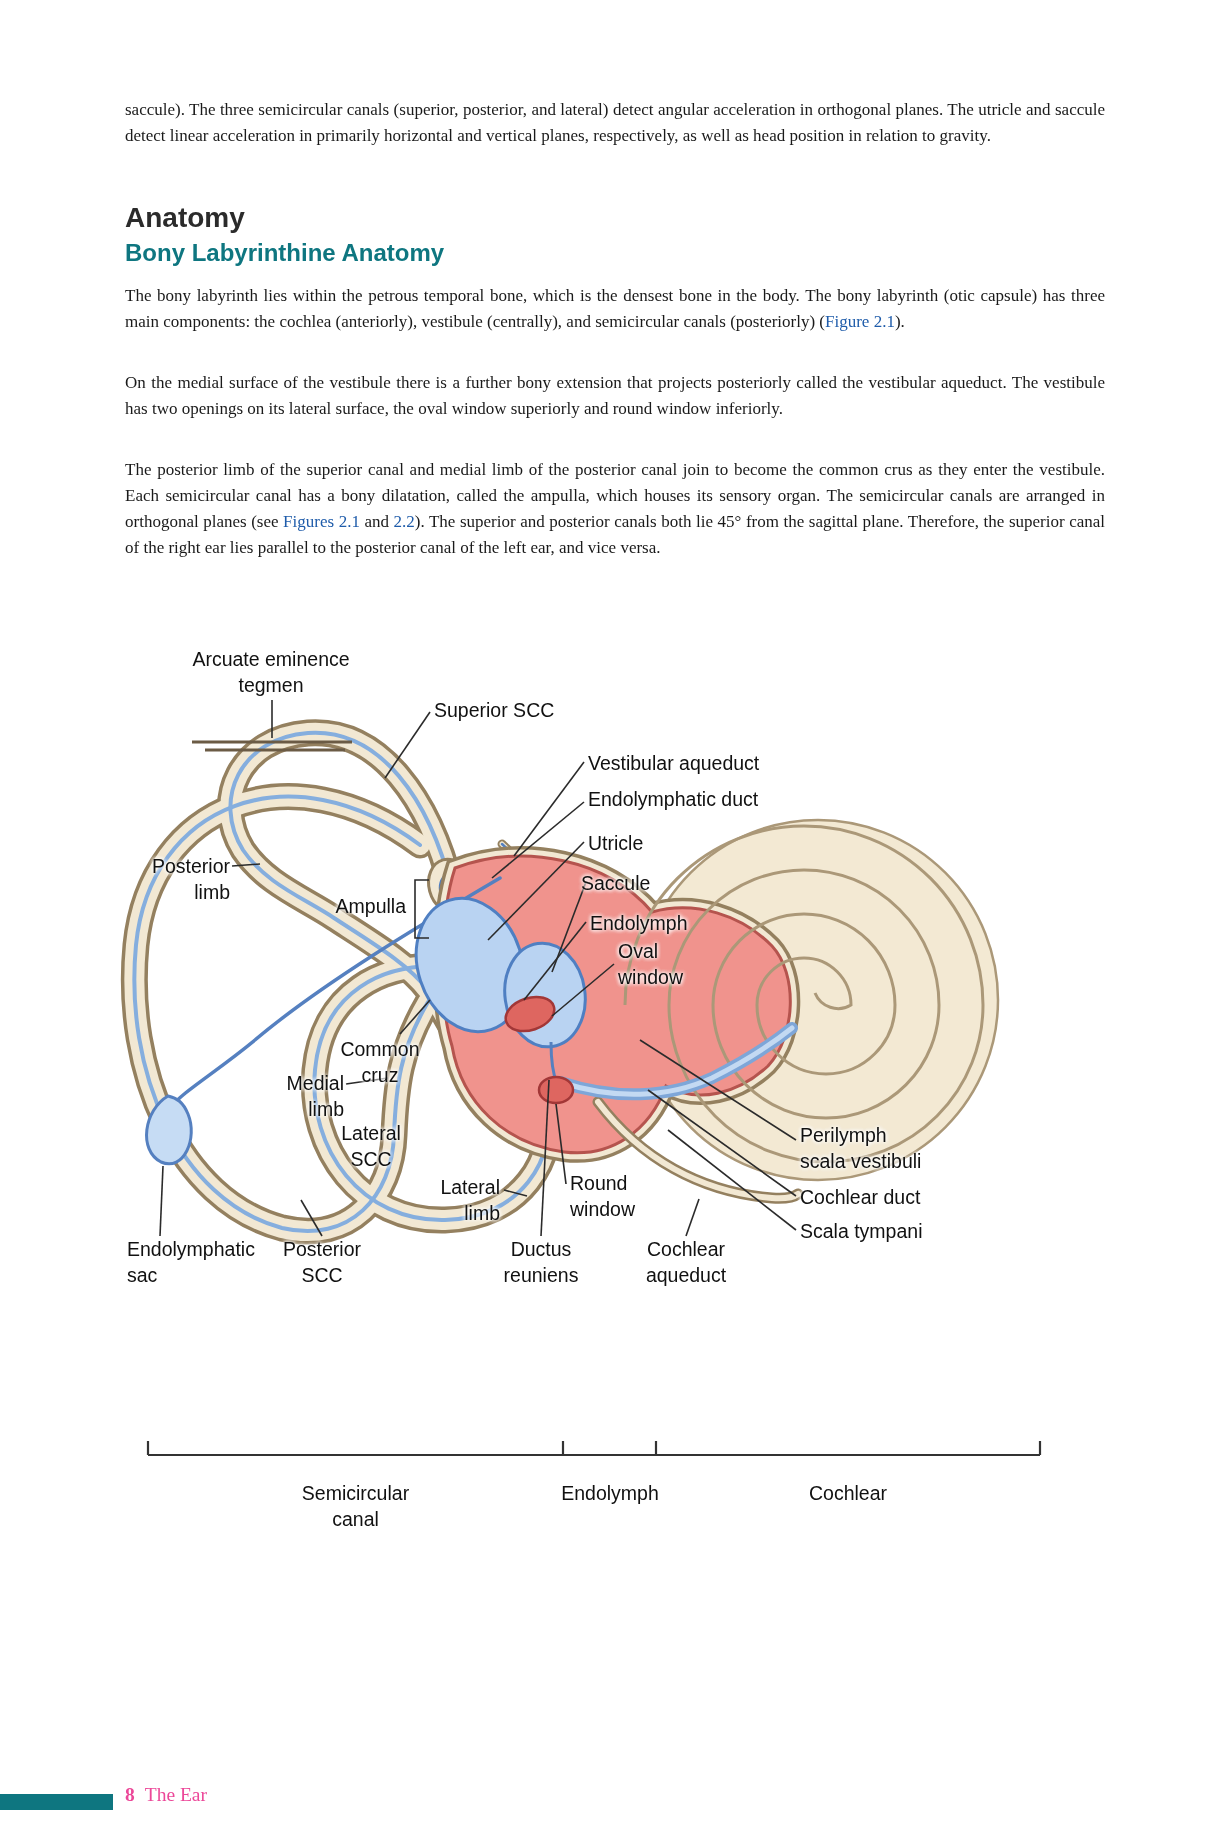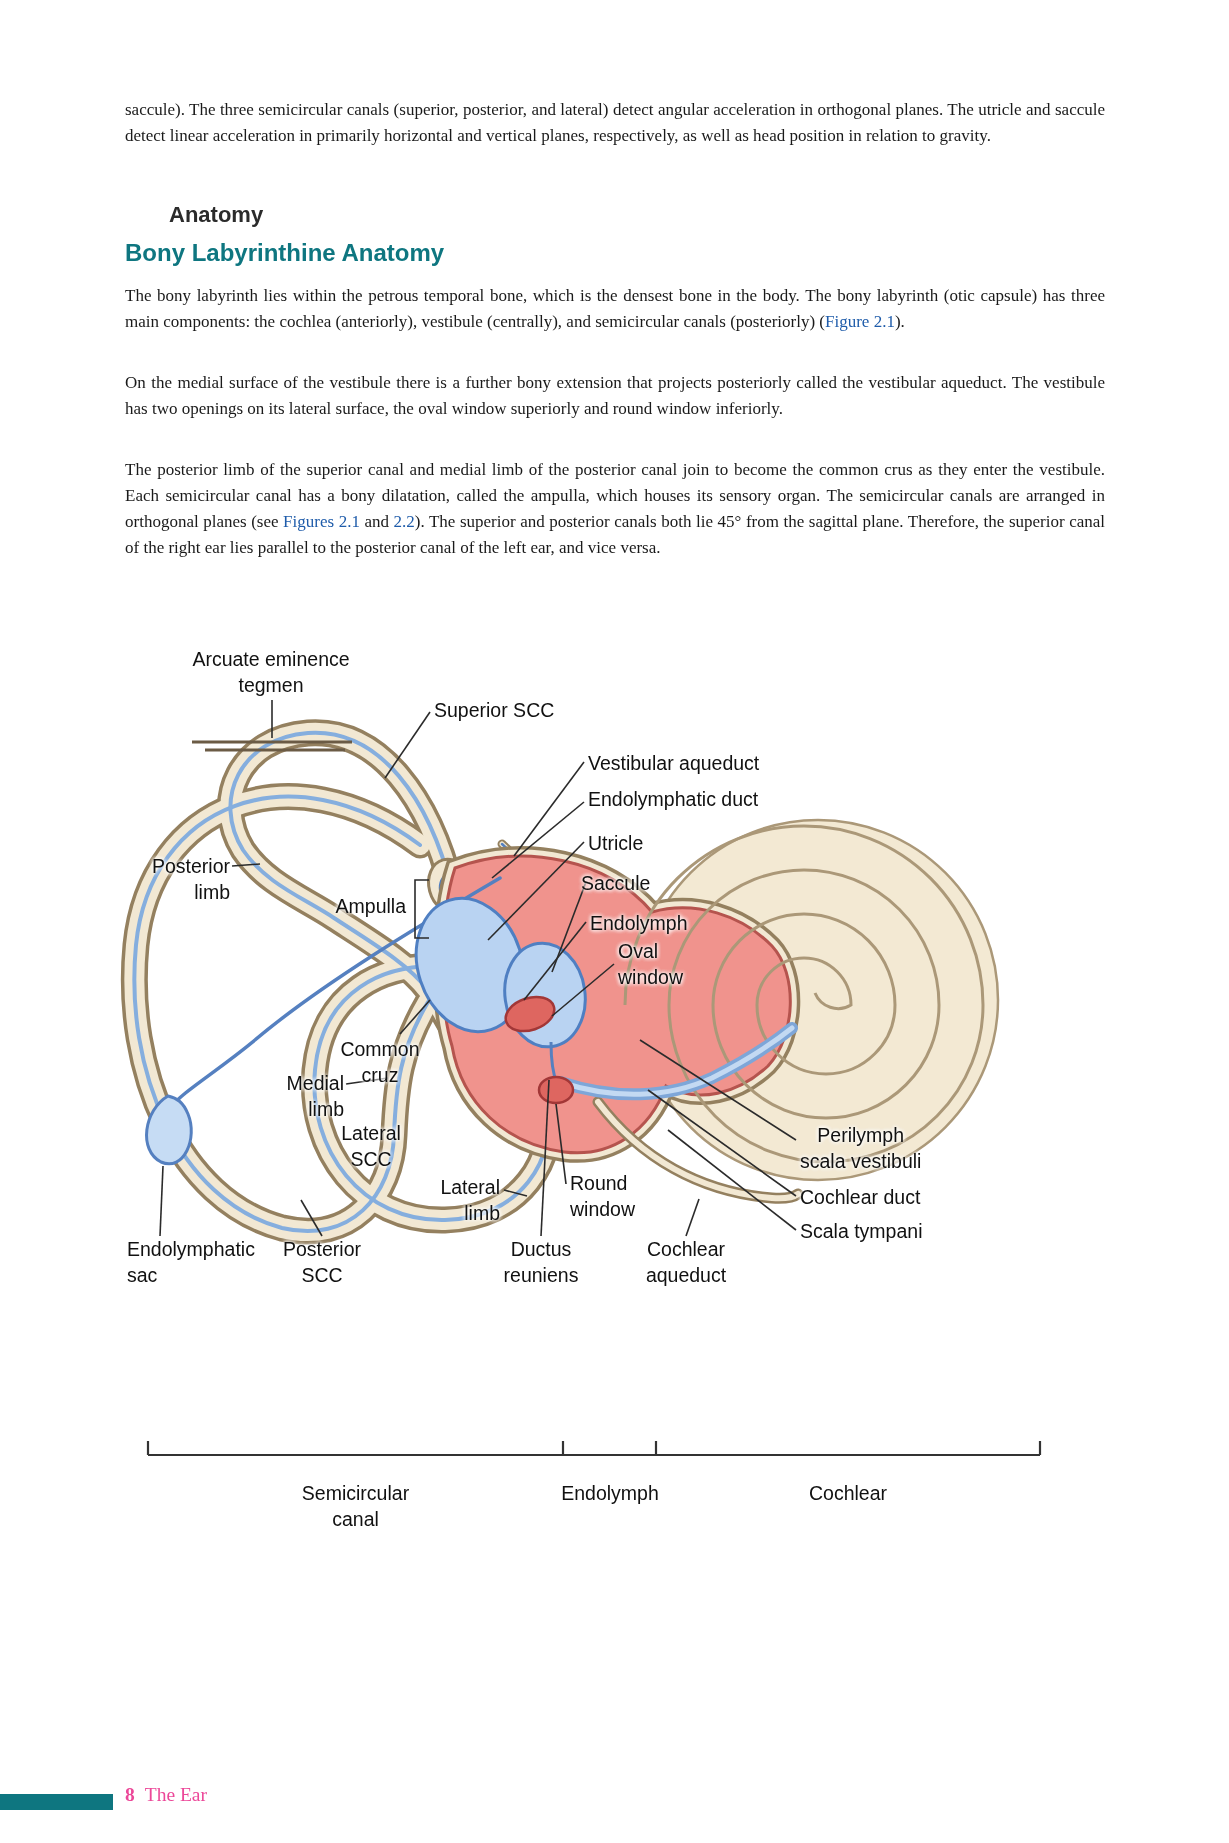--- a/index.html
+++ b/index.html
@@ -11,7 +11,7 @@
                font-size:15.5px;letter-spacing:.8px;color:#fff;}
   .para{position:absolute;left:125px;width:980px;font-size:17px;line-height:26px;text-align:justify;}
   .h-anatomy{position:absolute;left:125px;top:202px;font-family:"Liberation Sans",sans-serif;
-             font-size:22px;font-weight:bold;color:#2b2b2b;margin-left:44px;}
+             font-size:28px;font-weight:bold;color:#2b2b2b;}
   .h-bony{position:absolute;left:125px;top:239px;font-family:"Liberation Sans",sans-serif;
           font-size:24px;font-weight:bold;color:#0e7680;}
   .xref{color:#1f5caa;text-decoration:none;cursor:pointer;}

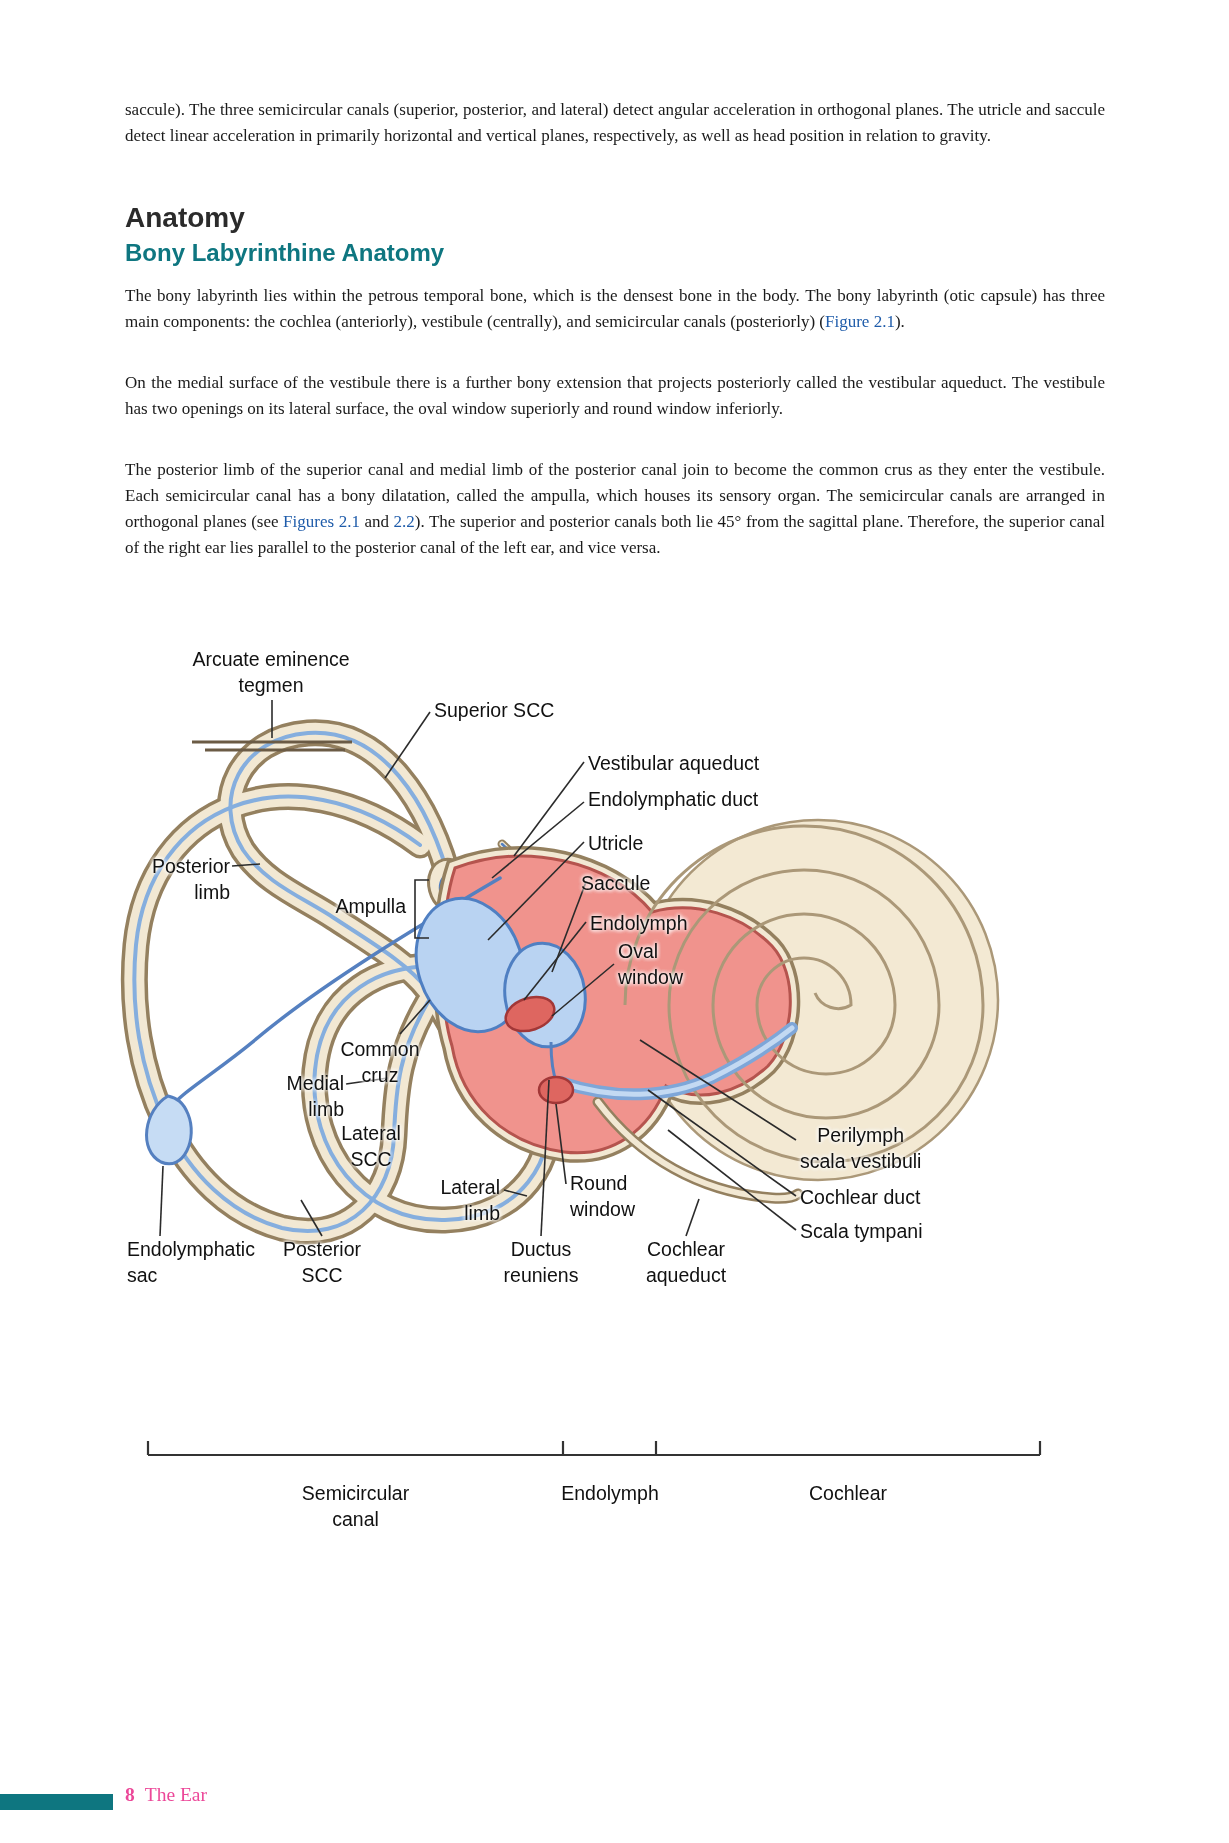--- a/index.html
+++ b/index.html
@@ -205,7 +205,7 @@
     <div>Round</div>
     <div>window</div>
   </div>
-  <div class="dlabel" style="left:800px;top:1122px;text-align:center;">
+  <div class="dlabel" style="left:800px;top:1122px;">
     <div>Perilymph</div>
     <div>scala vestibuli</div>
   </div>

